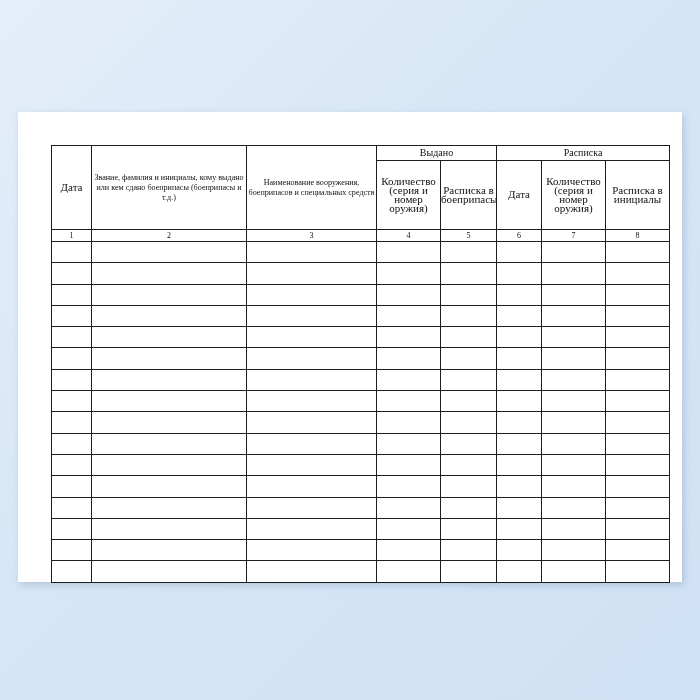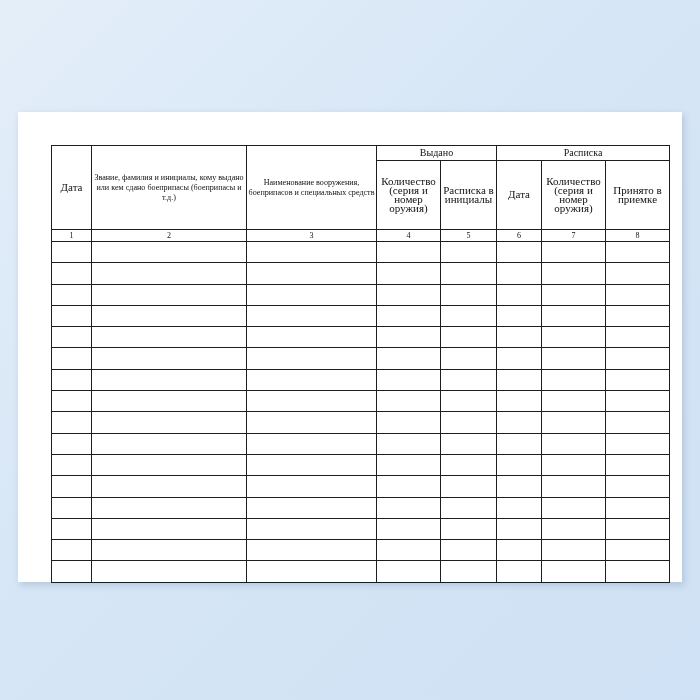--- a/index.html
+++ b/index.html
@@ -110,7 +110,7 @@
           </tr>
           <tr>
             <td class="col-head head-tall">Количество (серия и номер оружия)</td>
-            <td class="col-head head-tall">Расписка в инициалы</td>
+            <td class="col-head head-tall">Расписка в боеприпасы</td>
             <td class="col-head head-tall">Дата</td>
             <td class="col-head head-tall">Количество (серия и номер оружия)</td>
             <td class="col-head head-tall">Принято в приемке</td>

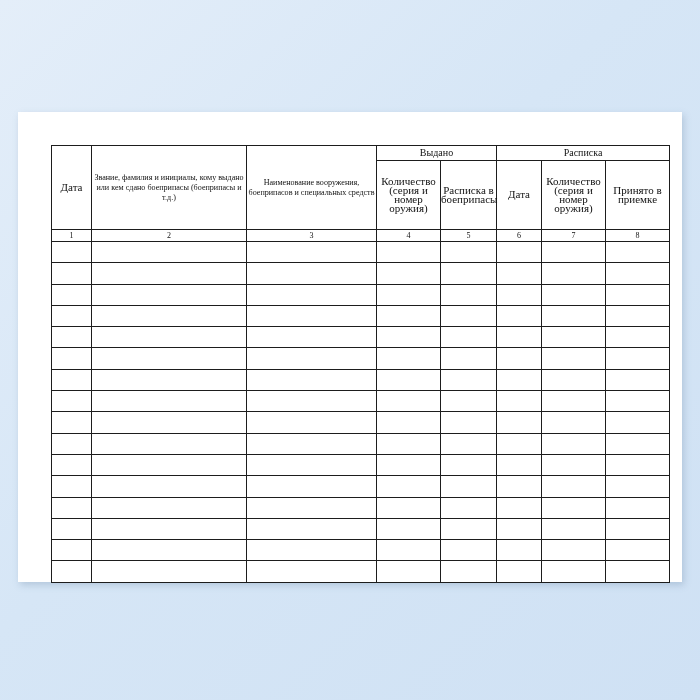--- a/index.html
+++ b/index.html
@@ -113,7 +113,7 @@
             <td class="col-head head-tall">Расписка в боеприпасы</td>
             <td class="col-head head-tall">Дата</td>
             <td class="col-head head-tall">Количество (серия и номер оружия)</td>
-            <td class="col-head head-tall">Принято в приемке</td>
+            <td class="col-head head-tall">Расписка в инициалы</td>
           </tr>
           <tr class="numrow">
             <td>1</td>

